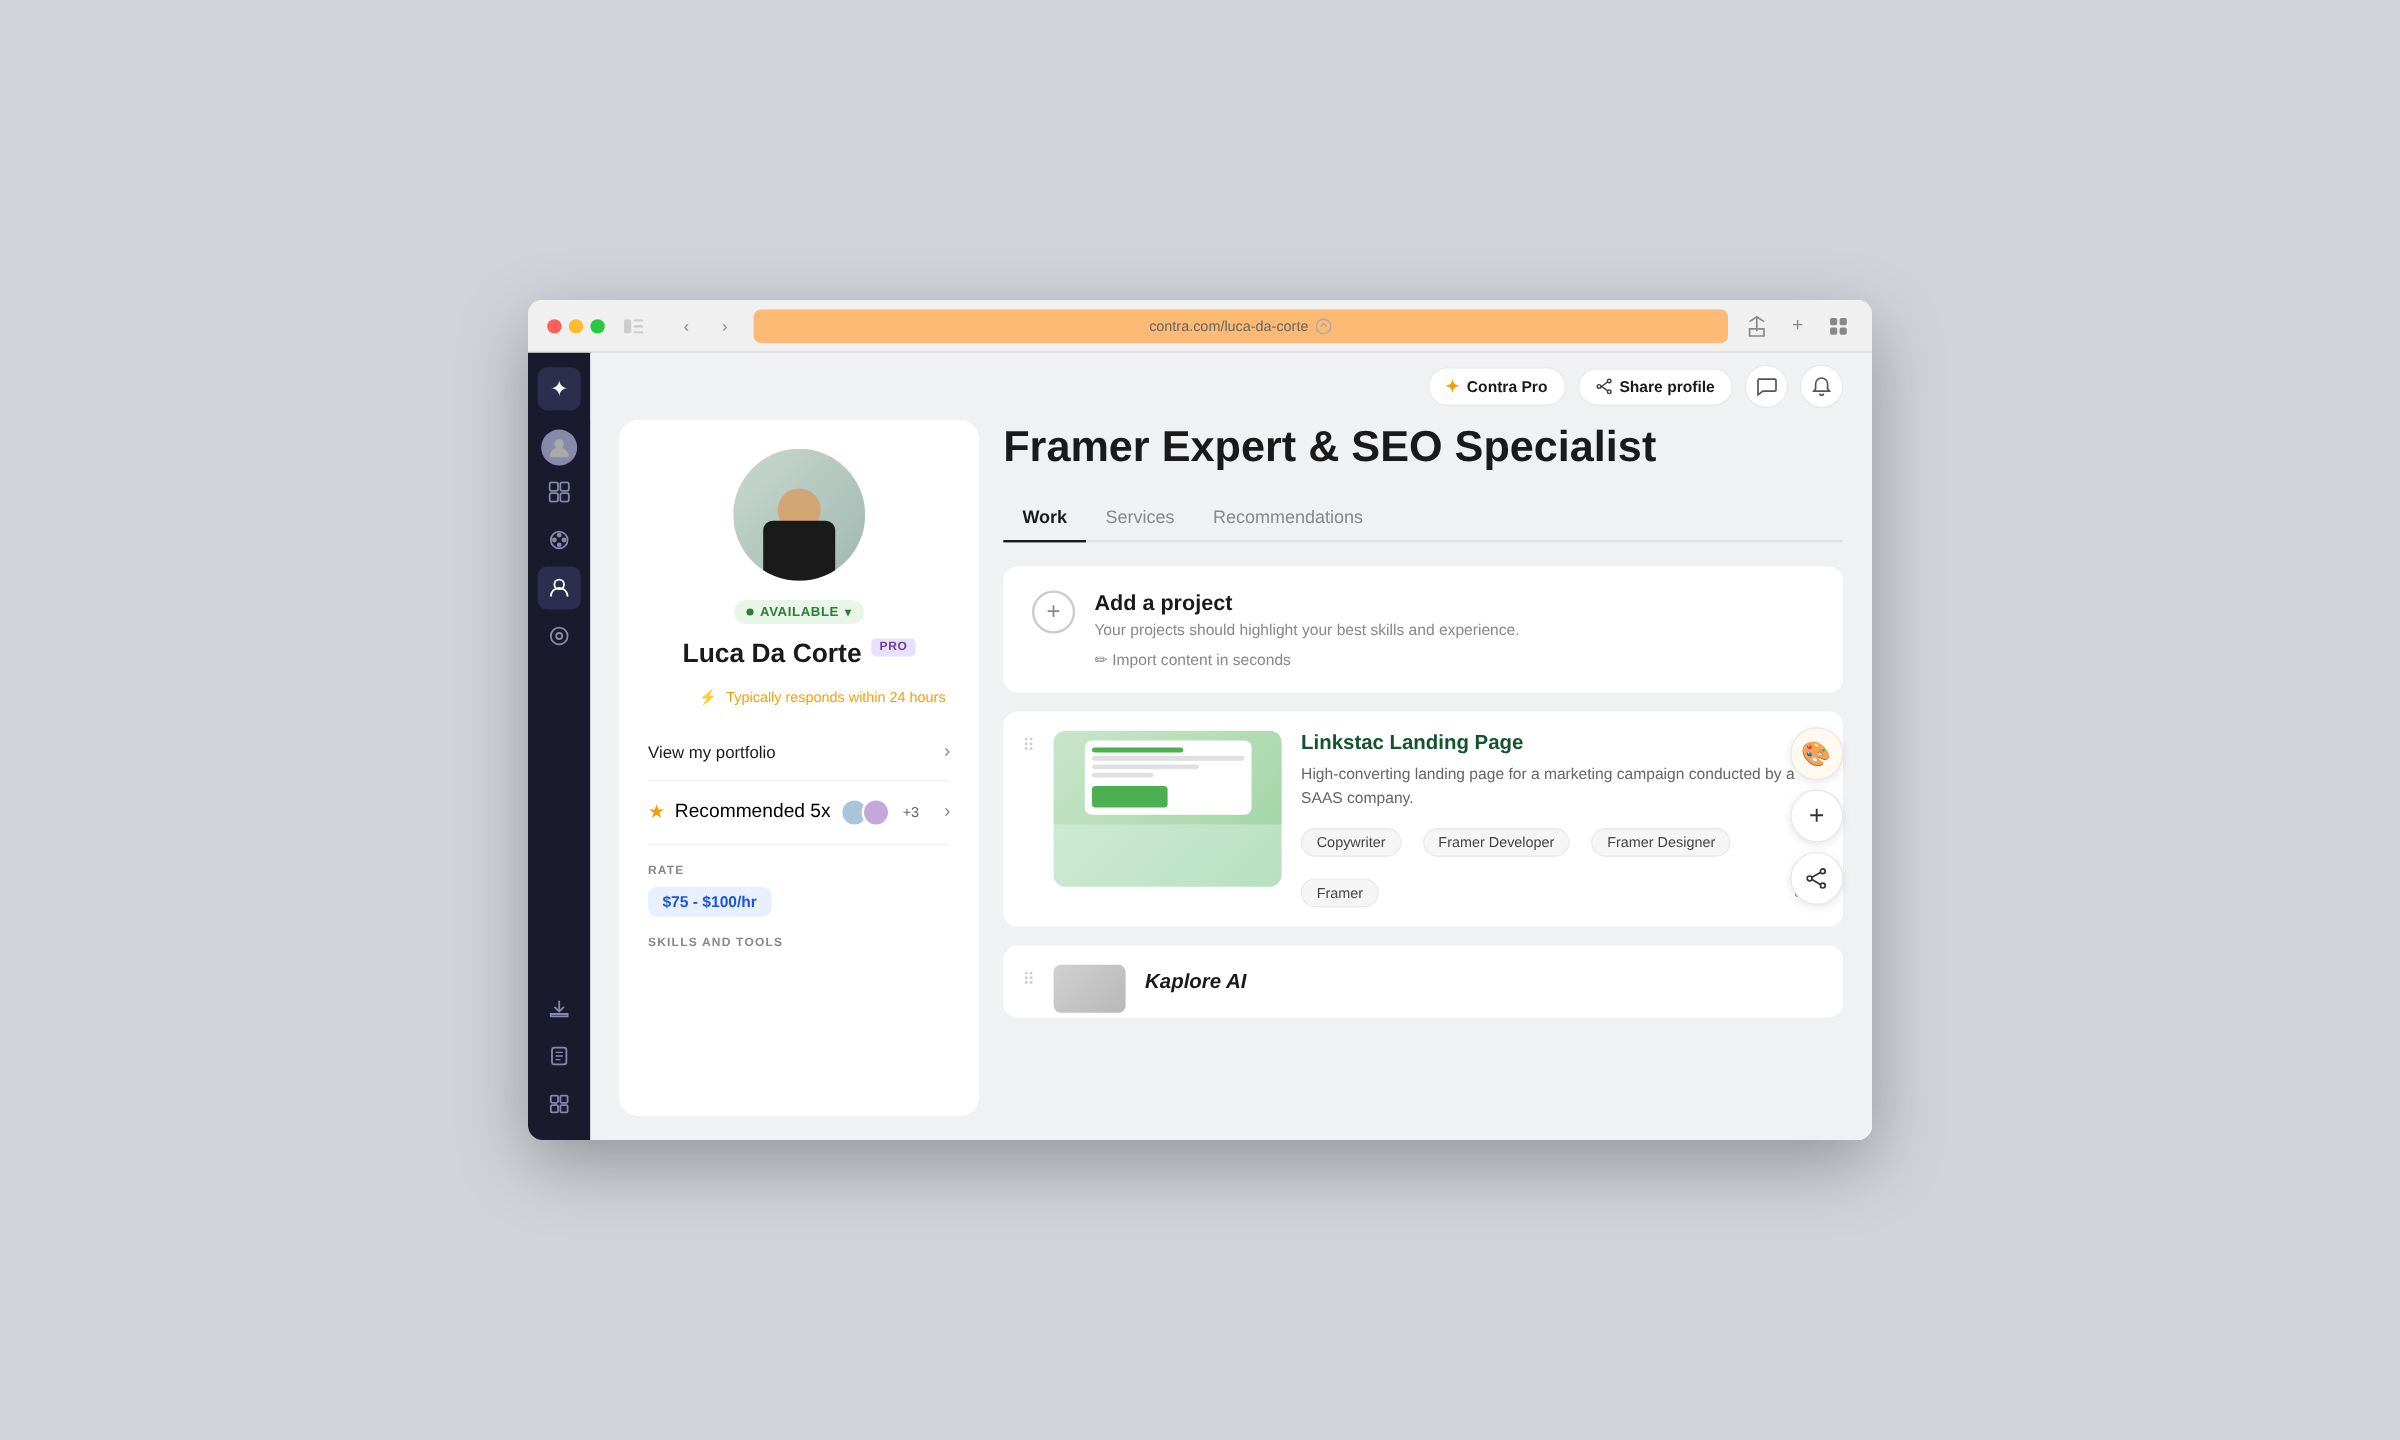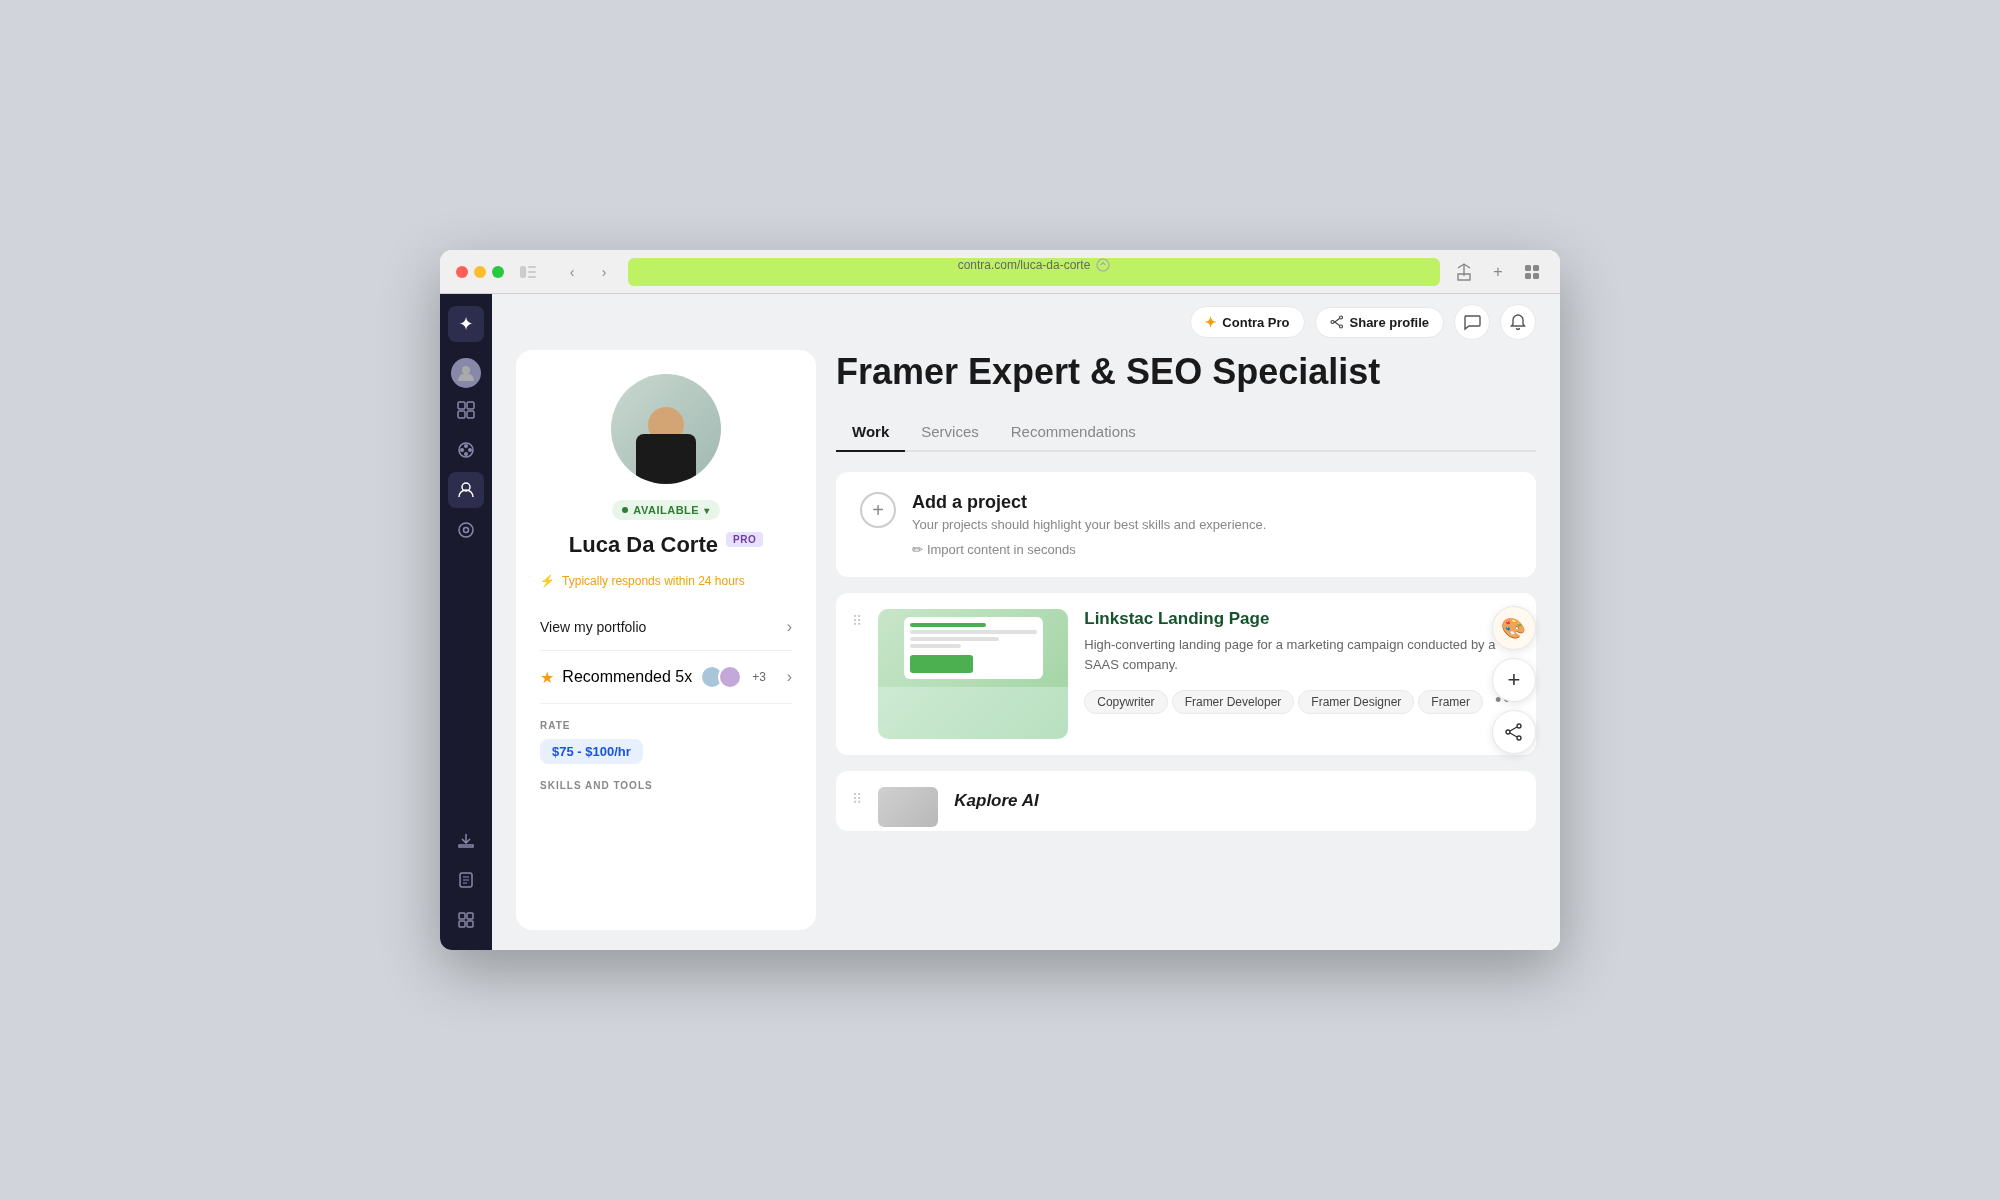--- a/index.html
+++ b/index.html
@@ -54,9 +54,10 @@
     .address-bar {
       flex: 1;
       height: 28px;
-      background: #bef264;
+      background: #fdba74;
       border-radius: 6px;
       display: flex;
+      align-items: center;
       justify-content: center;
       gap: 6px;
     }

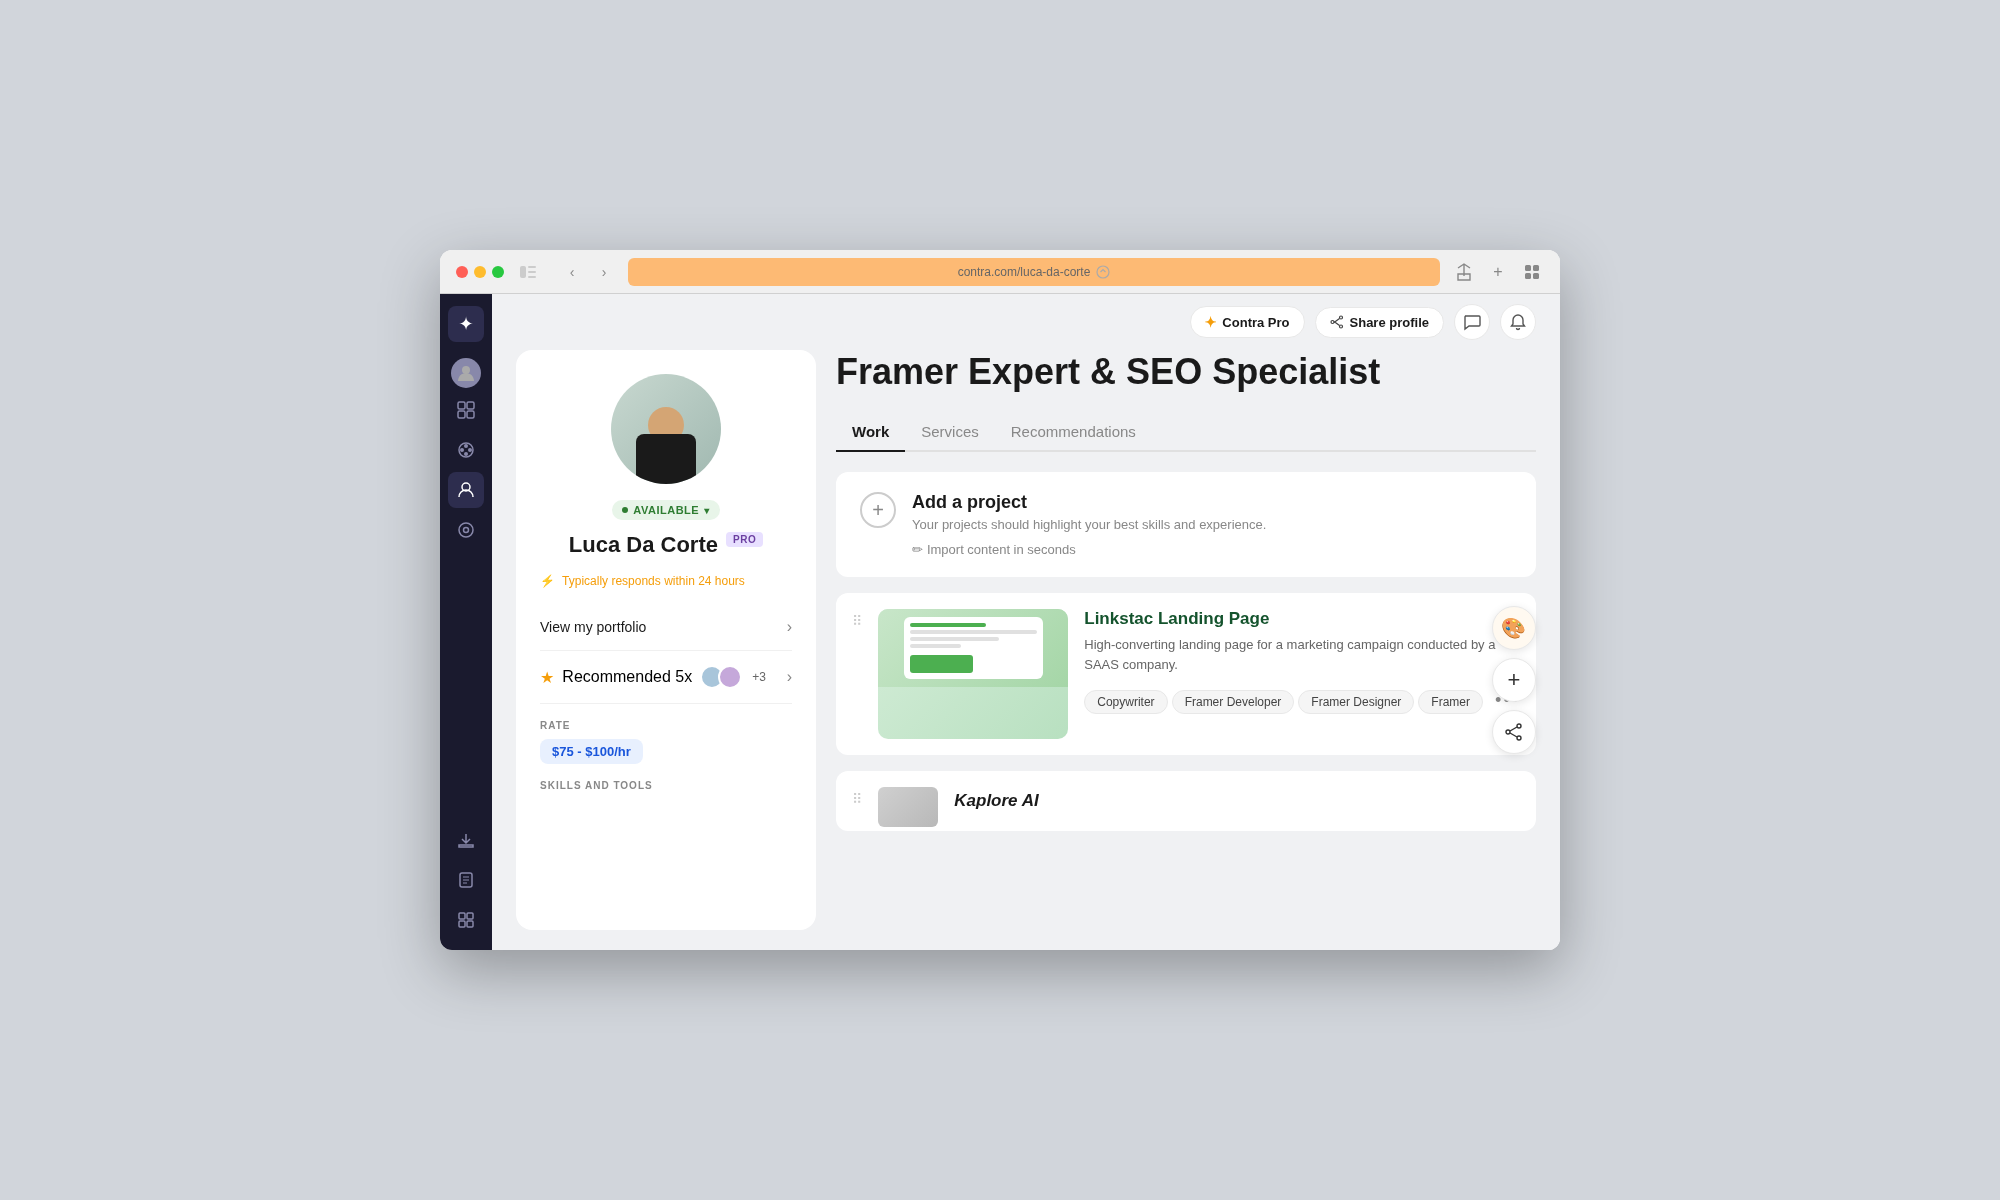--- a/index.html
+++ b/index.html
@@ -283,7 +283,7 @@
       margin-bottom: 10px;
     }
     .response-time {
-      text-align: left;
+      text-align: right;
       font-size: 12px;
       color: #666;
       margin-bottom: 16px;

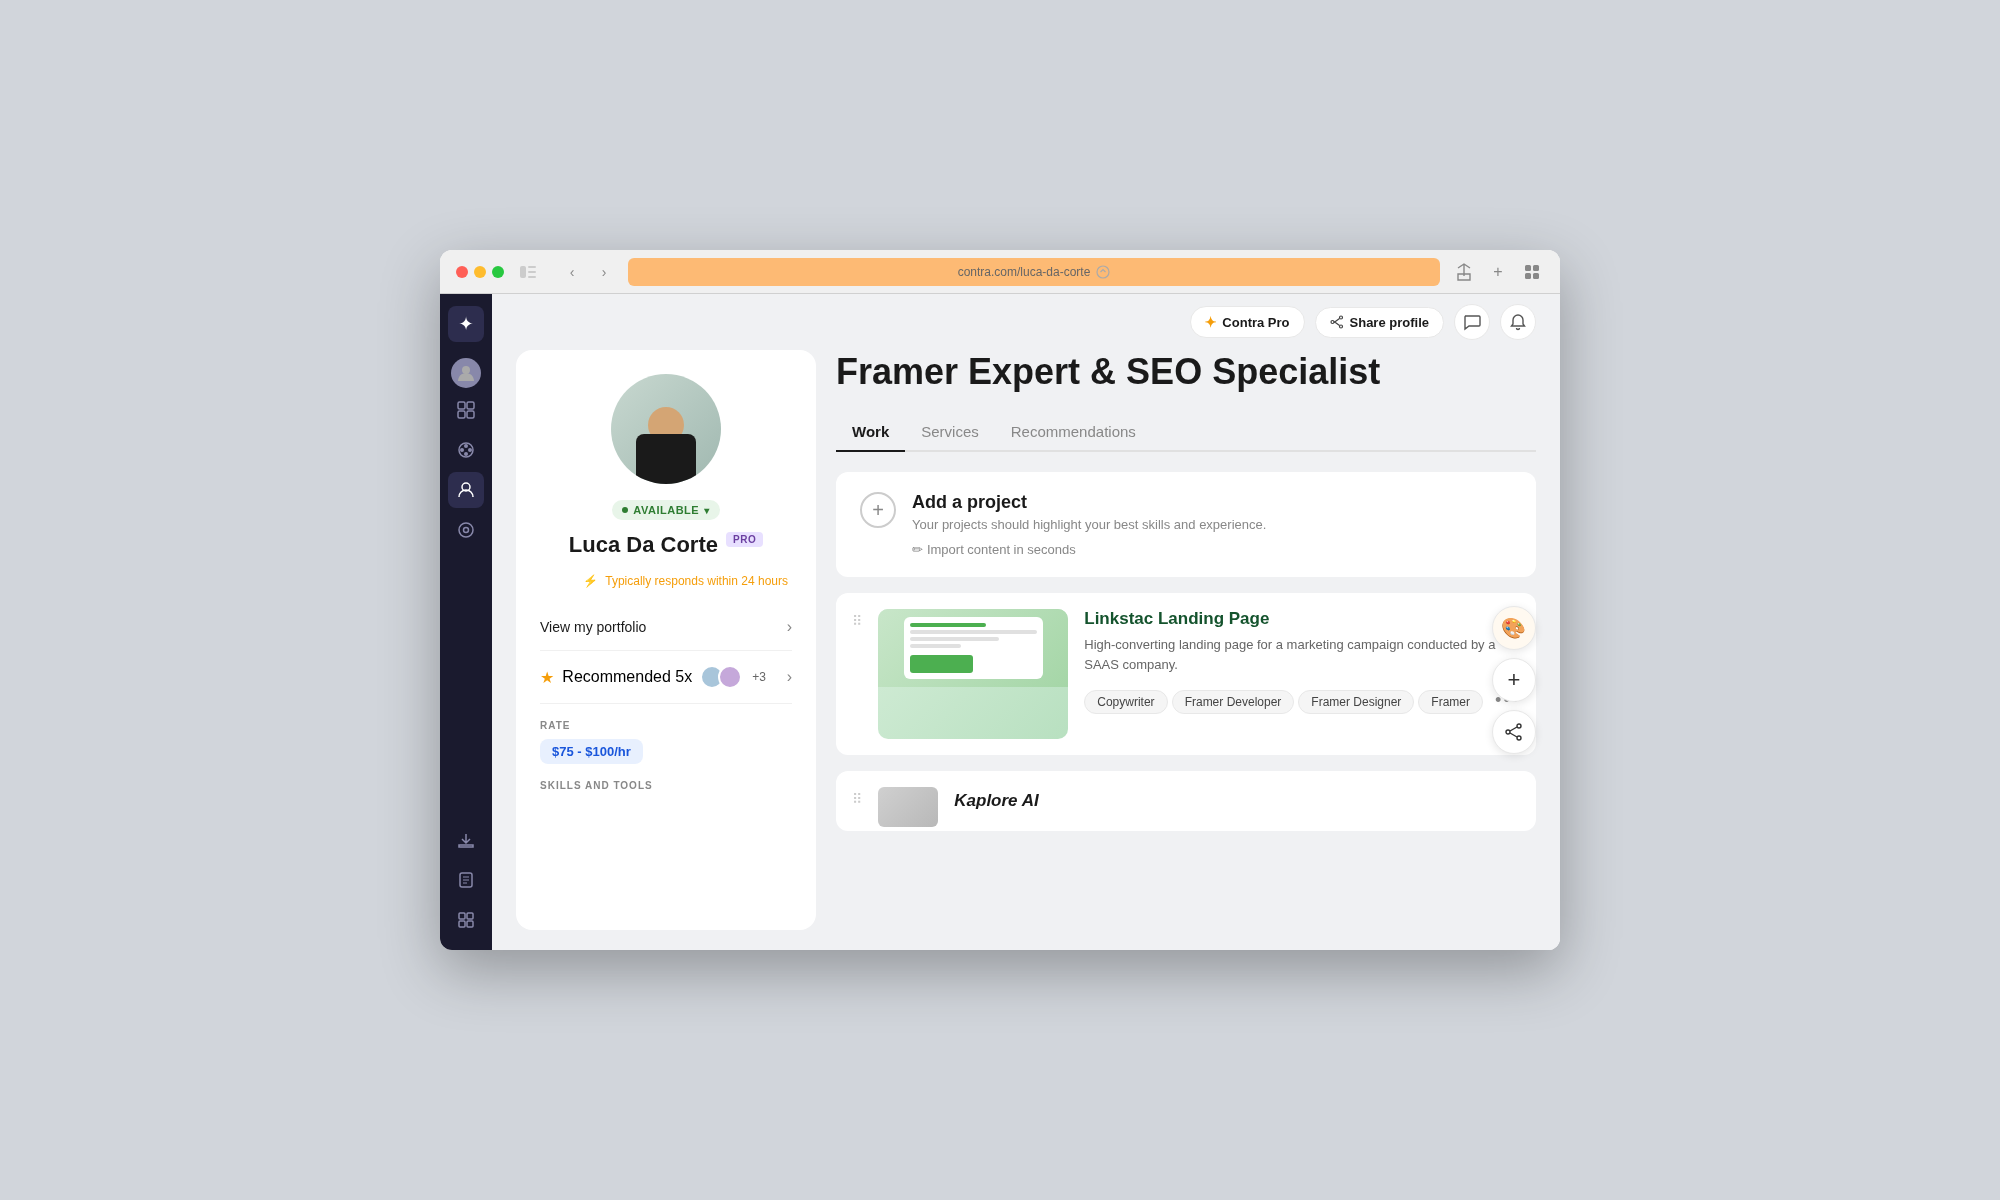--- a/index.html
+++ b/index.html
@@ -507,8 +507,8 @@
     .project-tags {
       display: flex;
       flex-wrap: wrap;
-      gap: 4px;
-      align-items: flex-start;
+      gap: 18px;
+      align-items: flex-end;
     }
     .project-tag {
       background: #f5f5f5;

